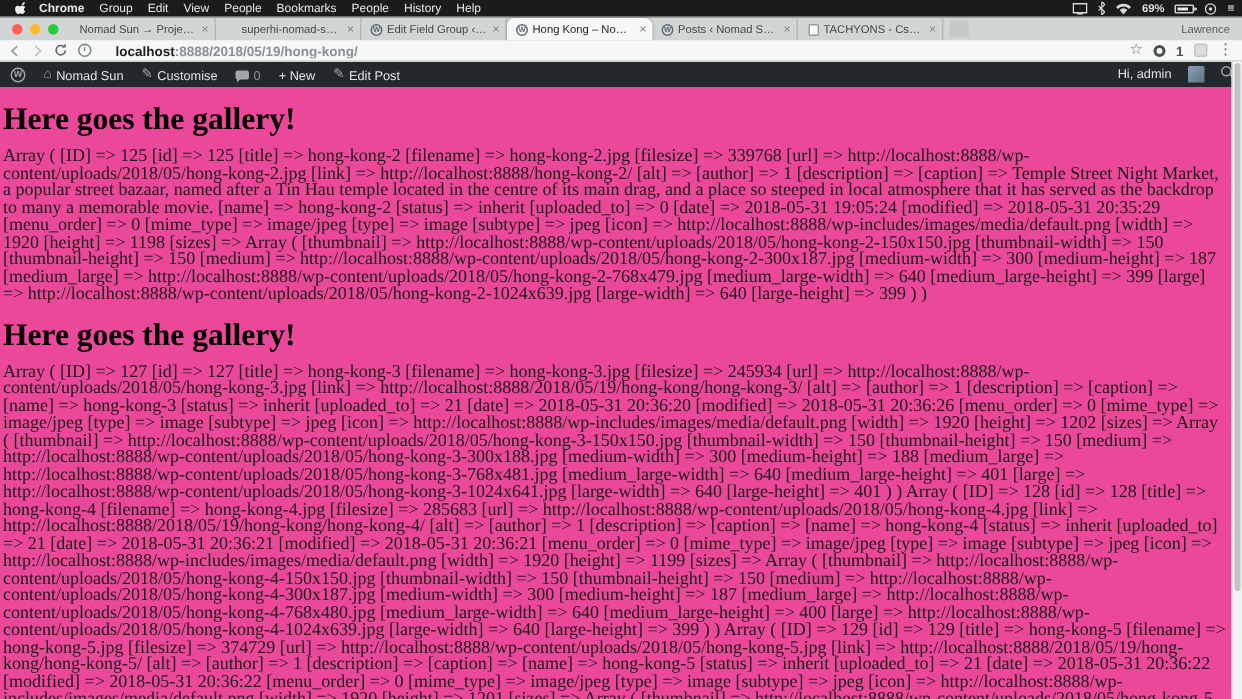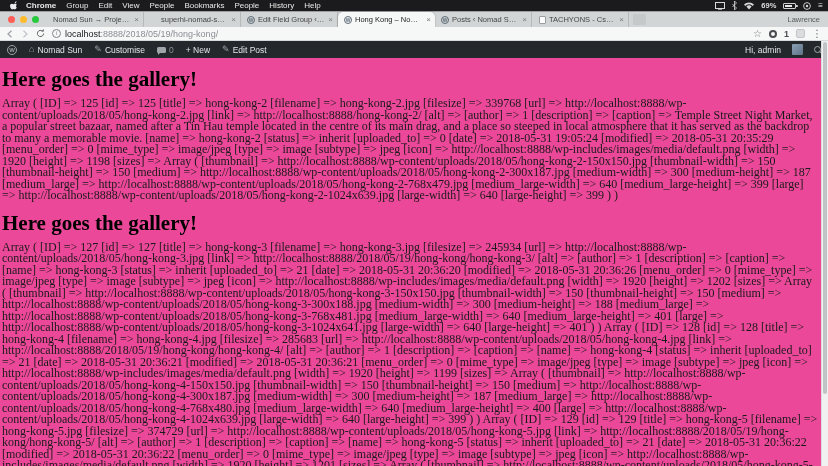--- a/index.html
+++ b/index.html
@@ -59,7 +59,7 @@
     padding: 0 6px; gap: 7px; z-index: 40;
   }
   .toolbar svg { display: block; flex: 0 0 auto; }
-  .urlbox { display: flex; align-items: flex-start; gap: 4px; flex: 1; min-width: 0; }
+  .urlbox { display: flex; align-items: flex-start; gap: 16px; flex: 1; min-width: 0; font-weight: bold; }
   .info-badge { width: 9px; height: 9px; border: 1px solid #80868b; border-radius: 50%; color: #80868b; font-size: 6px; line-height: 7px; text-align: center; font-style: italic; flex: 0 0 auto; font-family: "Liberation Serif", serif; }
   .url { font-size: 9px; white-space: nowrap; overflow: hidden; }
   .url .host { color: #202124; }

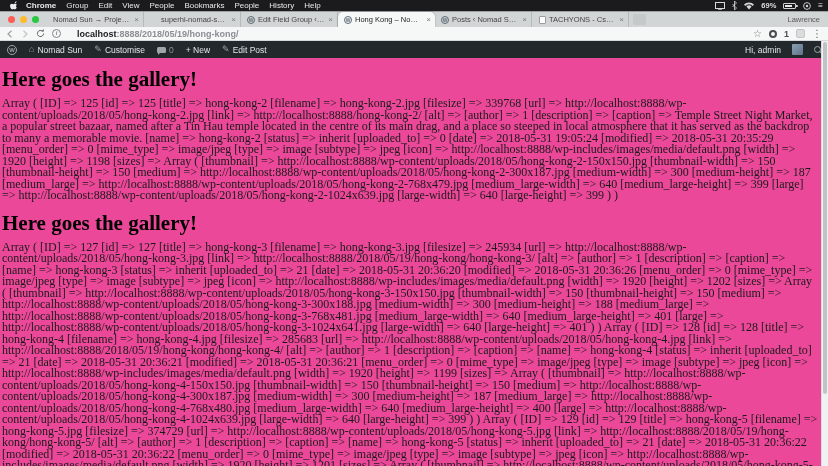--- a/index.html
+++ b/index.html
@@ -83,7 +83,7 @@
   .bubble { width: 9px; height: 6px; background: #a0a5aa; border-radius: 1.5px; position: relative; display: inline-block; }
   .bubble::after { content: ""; position: absolute; left: 1px; bottom: -2px; border: 2px solid transparent; border-top-color: #a0a5aa; border-left-color: #a0a5aa; }
   .count-dim { color: #8d9196; }
-  .ab-right { margin-left: auto; display: flex; align-items: center; gap: 11px; }
+  .ab-right { margin-left: auto; display: flex; gap: 11px; }
   .ab-avatar { width: 11px; height: 11px; background: linear-gradient(135deg, #8ba0b5, #5f7387); border-radius: 1px; }
   .search-glyph { width: 7px; height: 7px; border: 1.5px solid #a0a5aa; border-radius: 50%; position: relative; display: inline-block; }
   .search-glyph::after { content: ""; position: absolute; width: 4px; height: 1.5px; background: #a0a5aa; transform: rotate(45deg); right: -3.5px; bottom: -1px; }

